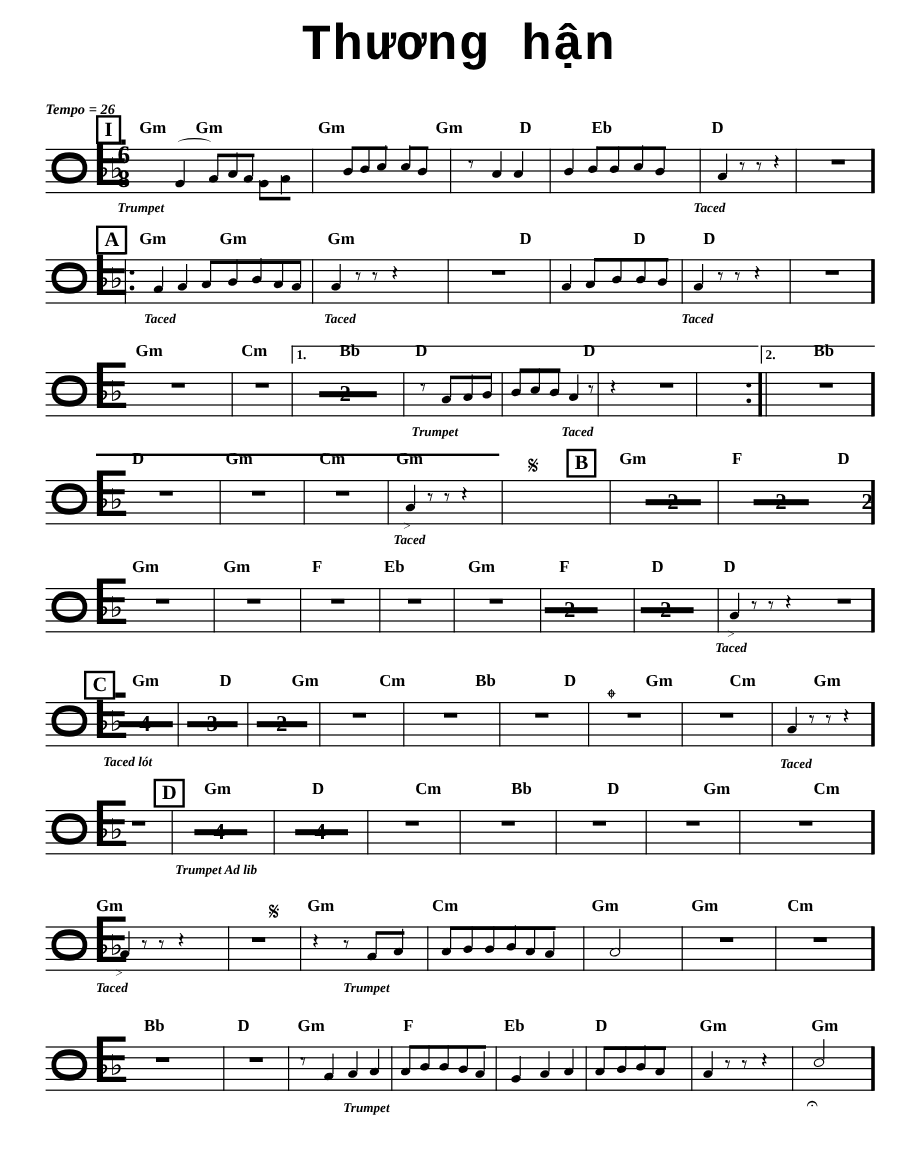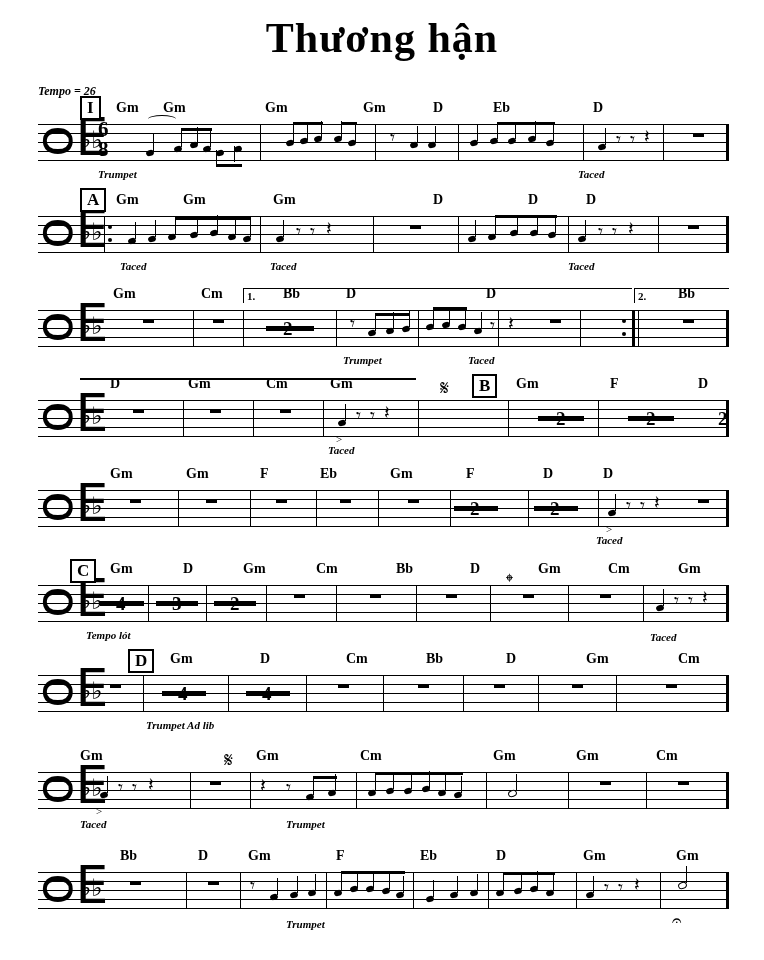--- a/index.html
+++ b/index.html
@@ -26,7 +26,7 @@
     left: 0;
     width: 764px;
     text-align: center;
-    font-family: Liberation Serif, serif;
+    font-family: Liberation Mono, monospace;
     font-weight: bold;
     font-size: 42px;
     letter-spacing: 1px;

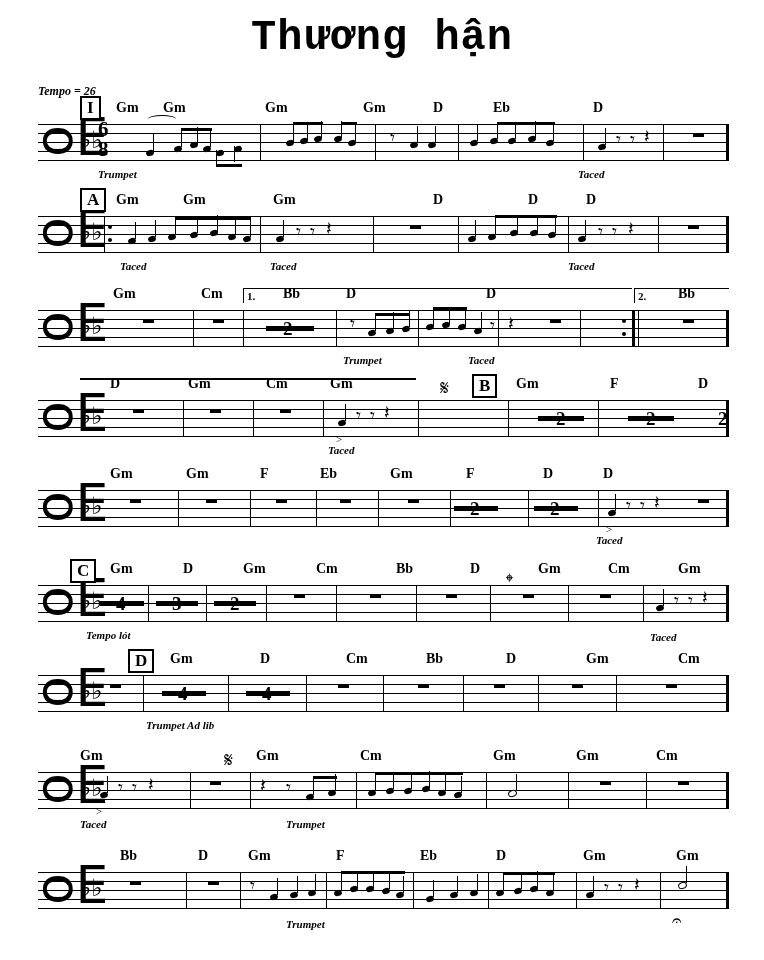--- a/index.html
+++ b/index.html
@@ -650,7 +650,7 @@
     <div class="rest" style="left:650px;top:6px;">𝄾</div>
     <div class="rest" style="left:664px;top:3px;">𝄽</div>
 
-    <div class="instr" style="left:48px;top:44px;">Tempo lót</div>
+    <div class="instr" style="left:48px;top:44px;">Taced lót</div>
     <div class="instr" style="left:612px;top:46px;">Taced</div>
   </div>
 

